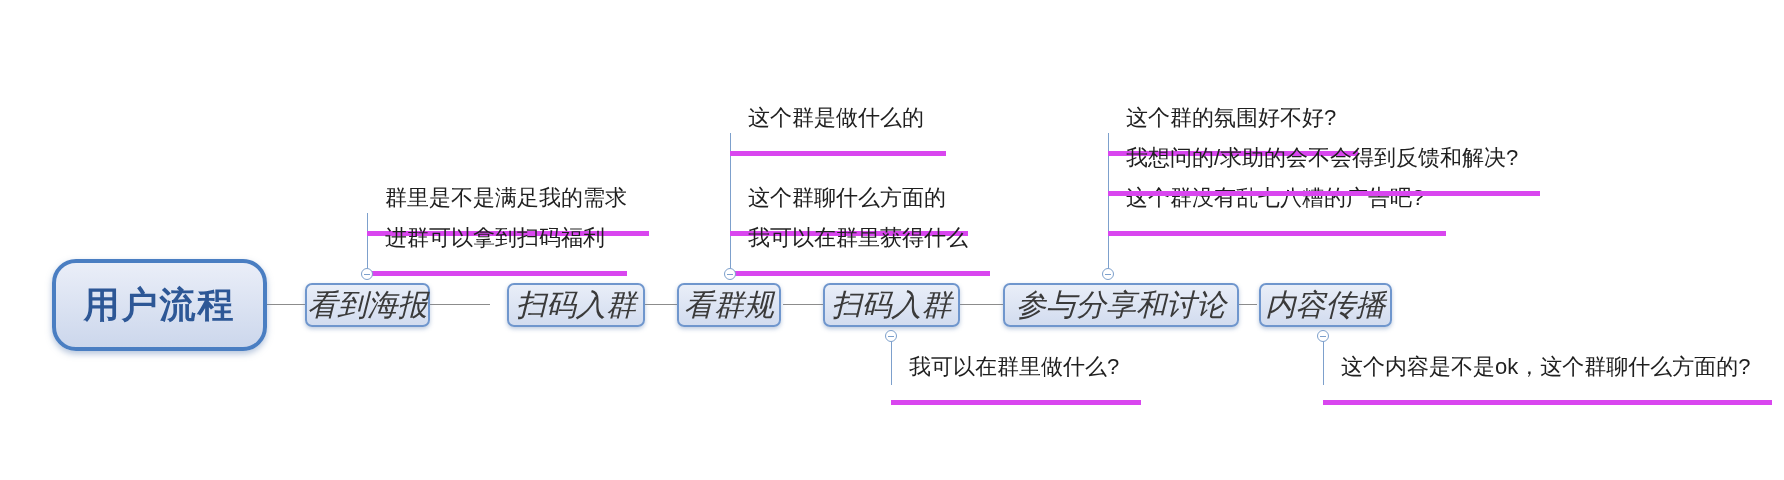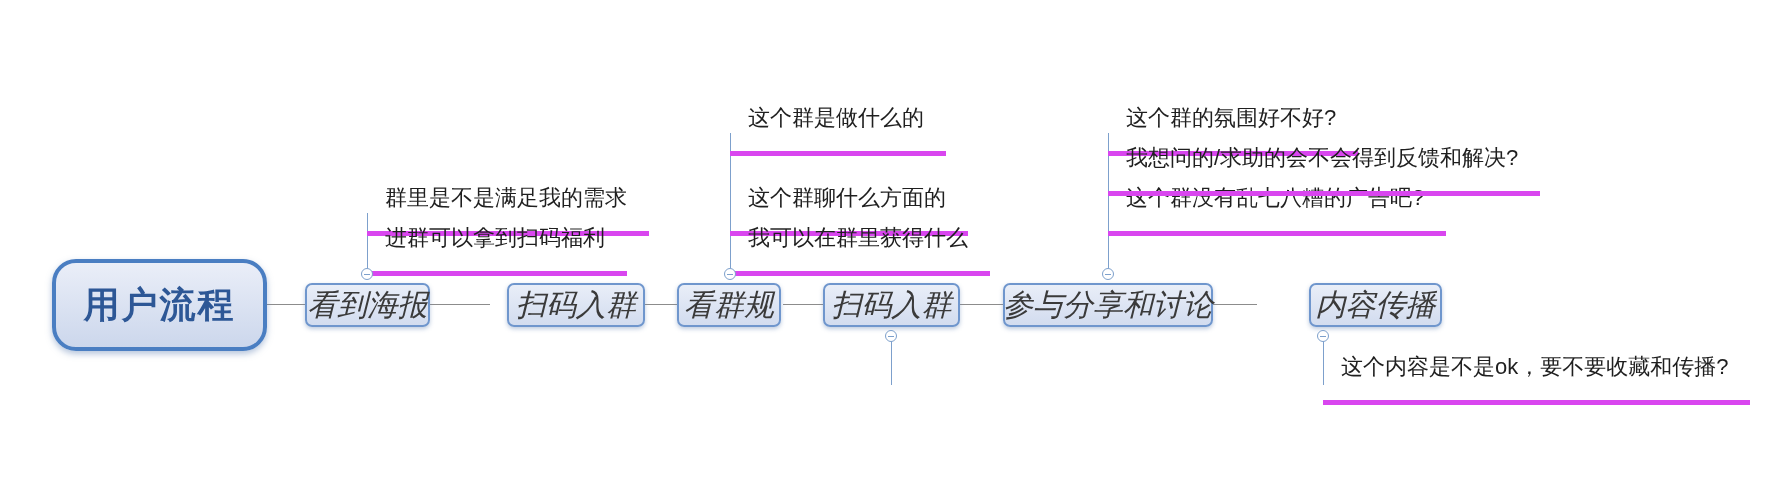--- a/index.html
+++ b/index.html
@@ -72,7 +72,7 @@
   <div class="topic" style="left:507px;width:138px">扫码入群</div>
   <div class="topic" style="left:677px;width:104px">看群规</div>
   <div class="topic" style="left:823px;width:137px">扫码入群</div>
-  <div class="topic" style="left:1003px;width:210px">参与分享和讨论</div>
+  <div class="topic" style="left:1003px;width:236px">参与分享和讨论</div>
   <div class="topic" style="left:1309px;width:133px">内容传播</div>
 
   <div class="leaf" style="left:367px;top:181px">群里是不是满足我的需求</div>

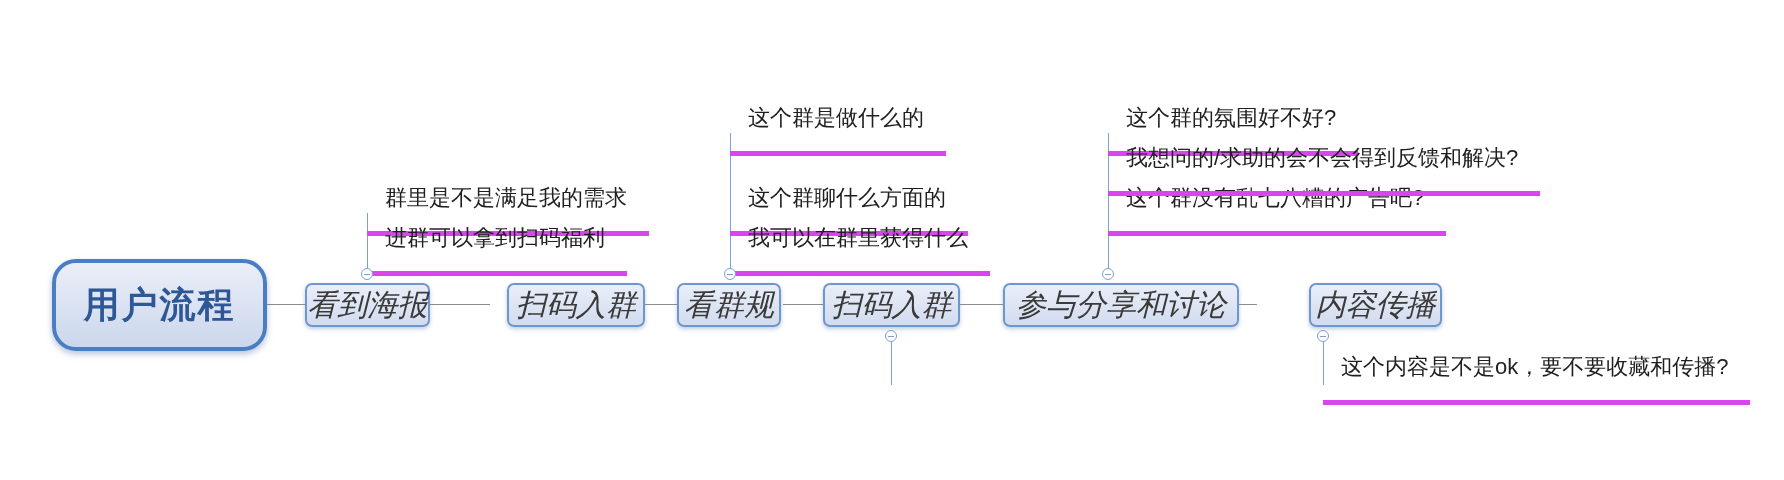--- a/index.html
+++ b/index.html
@@ -73,7 +73,7 @@
   <div class="topic" style="left:677px;width:104px">看群规</div>
   <div class="topic" style="left:823px;width:137px">扫码入群</div>
   <div class="topic" style="left:1003px;width:236px">参与分享和讨论</div>
-  <div class="topic" style="left:1309px;width:133px">内容传播</div>
+  <div class="topic" style="left:1259px;width:133px">内容传播</div>
 
   <div class="leaf" style="left:367px;top:181px">群里是不是满足我的需求</div>
   <div class="leaf" style="left:367px;top:221px">进群可以拿到扫码福利</div>

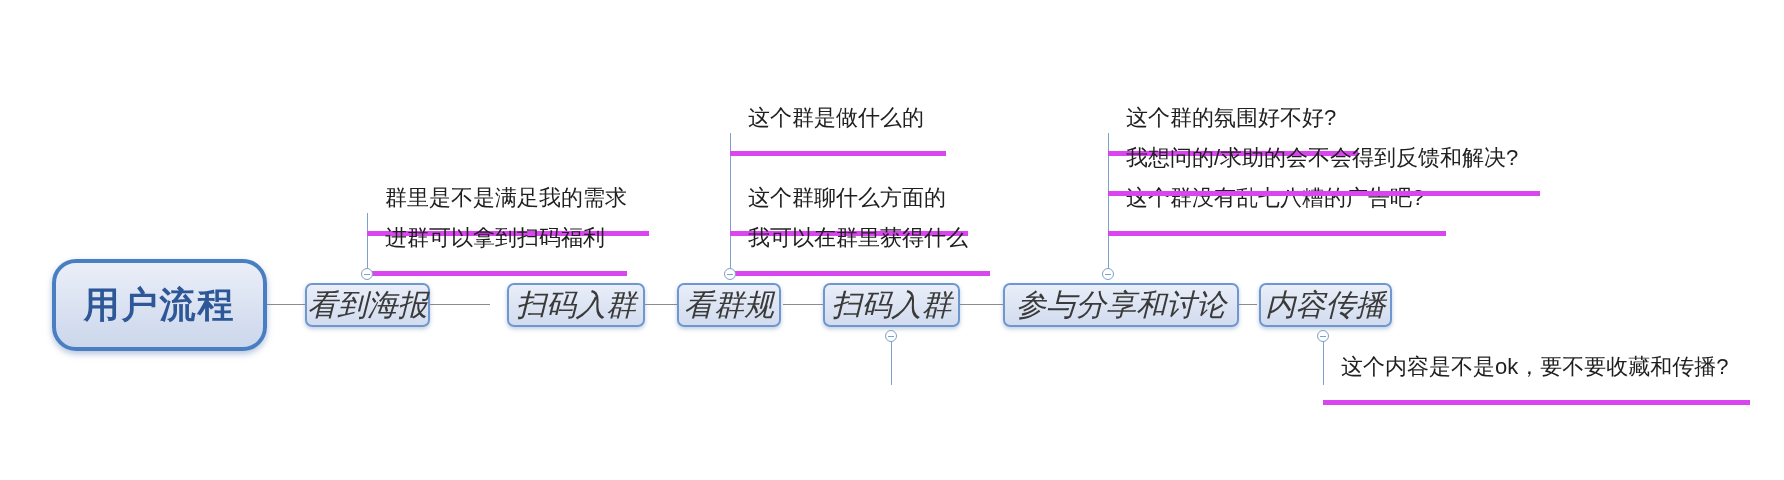--- a/index.html
+++ b/index.html
@@ -82,6 +82,7 @@
   <div class="leaf" style="left:730px;top:181px">这个群聊什么方面的</div>
   <div class="leaf" style="left:730px;top:221px">我可以在群里获得什么</div>
 
+  <div class="leaf" style="left:891px;top:350px">我可以在群里做什么?</div>
 
   <div class="leaf" style="left:1108px;top:101px">这个群的氛围好不好?</div>
   <div class="leaf" style="left:1108px;top:181px">这个群没有乱七八糟的广告吧?</div>

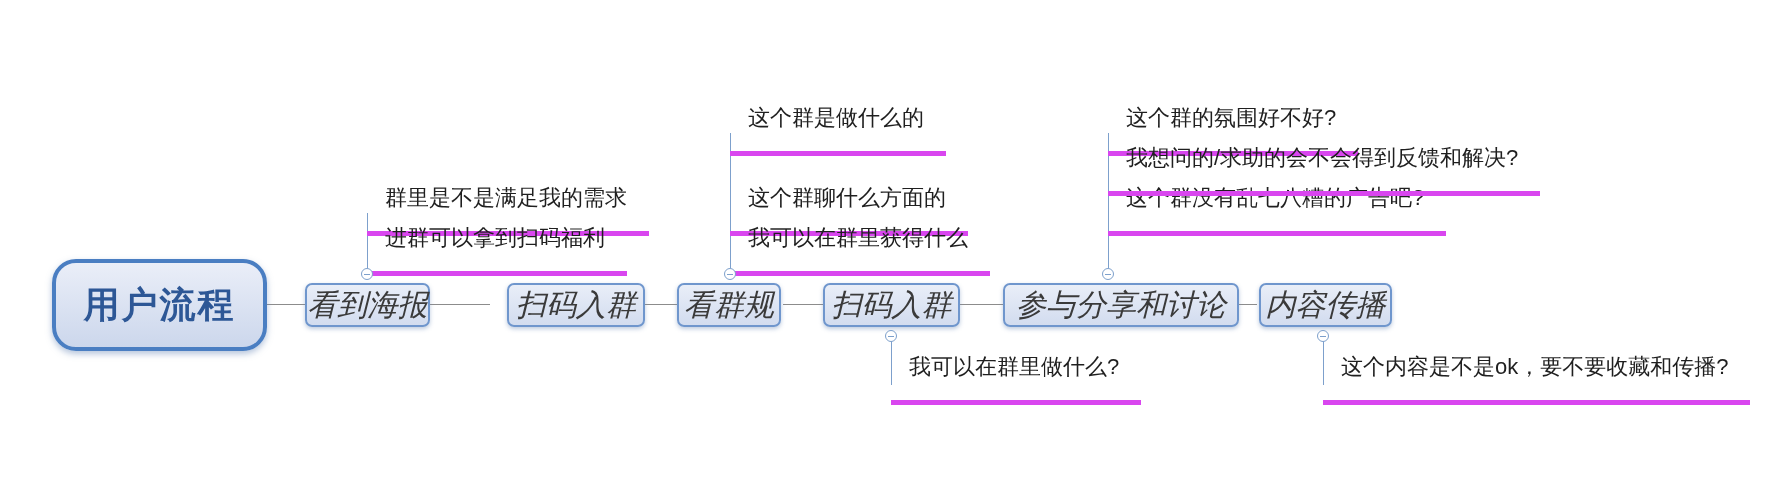--- a/index.html
+++ b/index.html
@@ -88,7 +88,7 @@
   <div class="leaf" style="left:1108px;top:181px">这个群没有乱七八糟的广告吧?</div>
   <div class="leaf" style="left:1108px;top:141px">我想问的/求助的会不会得到反馈和解决?</div>
 
-  <div class="leaf" style="left:1323px;top:350px">这个内容是不是ok，要不要收藏和传播?</div>
+  <div class="leaf" style="left:1323px;top:350px">这个内容是不是ok，这个群聊什么方面的?</div>
 
   <div class="collapse" style="left:361px;top:268px">
       <span class="dash"></span>

